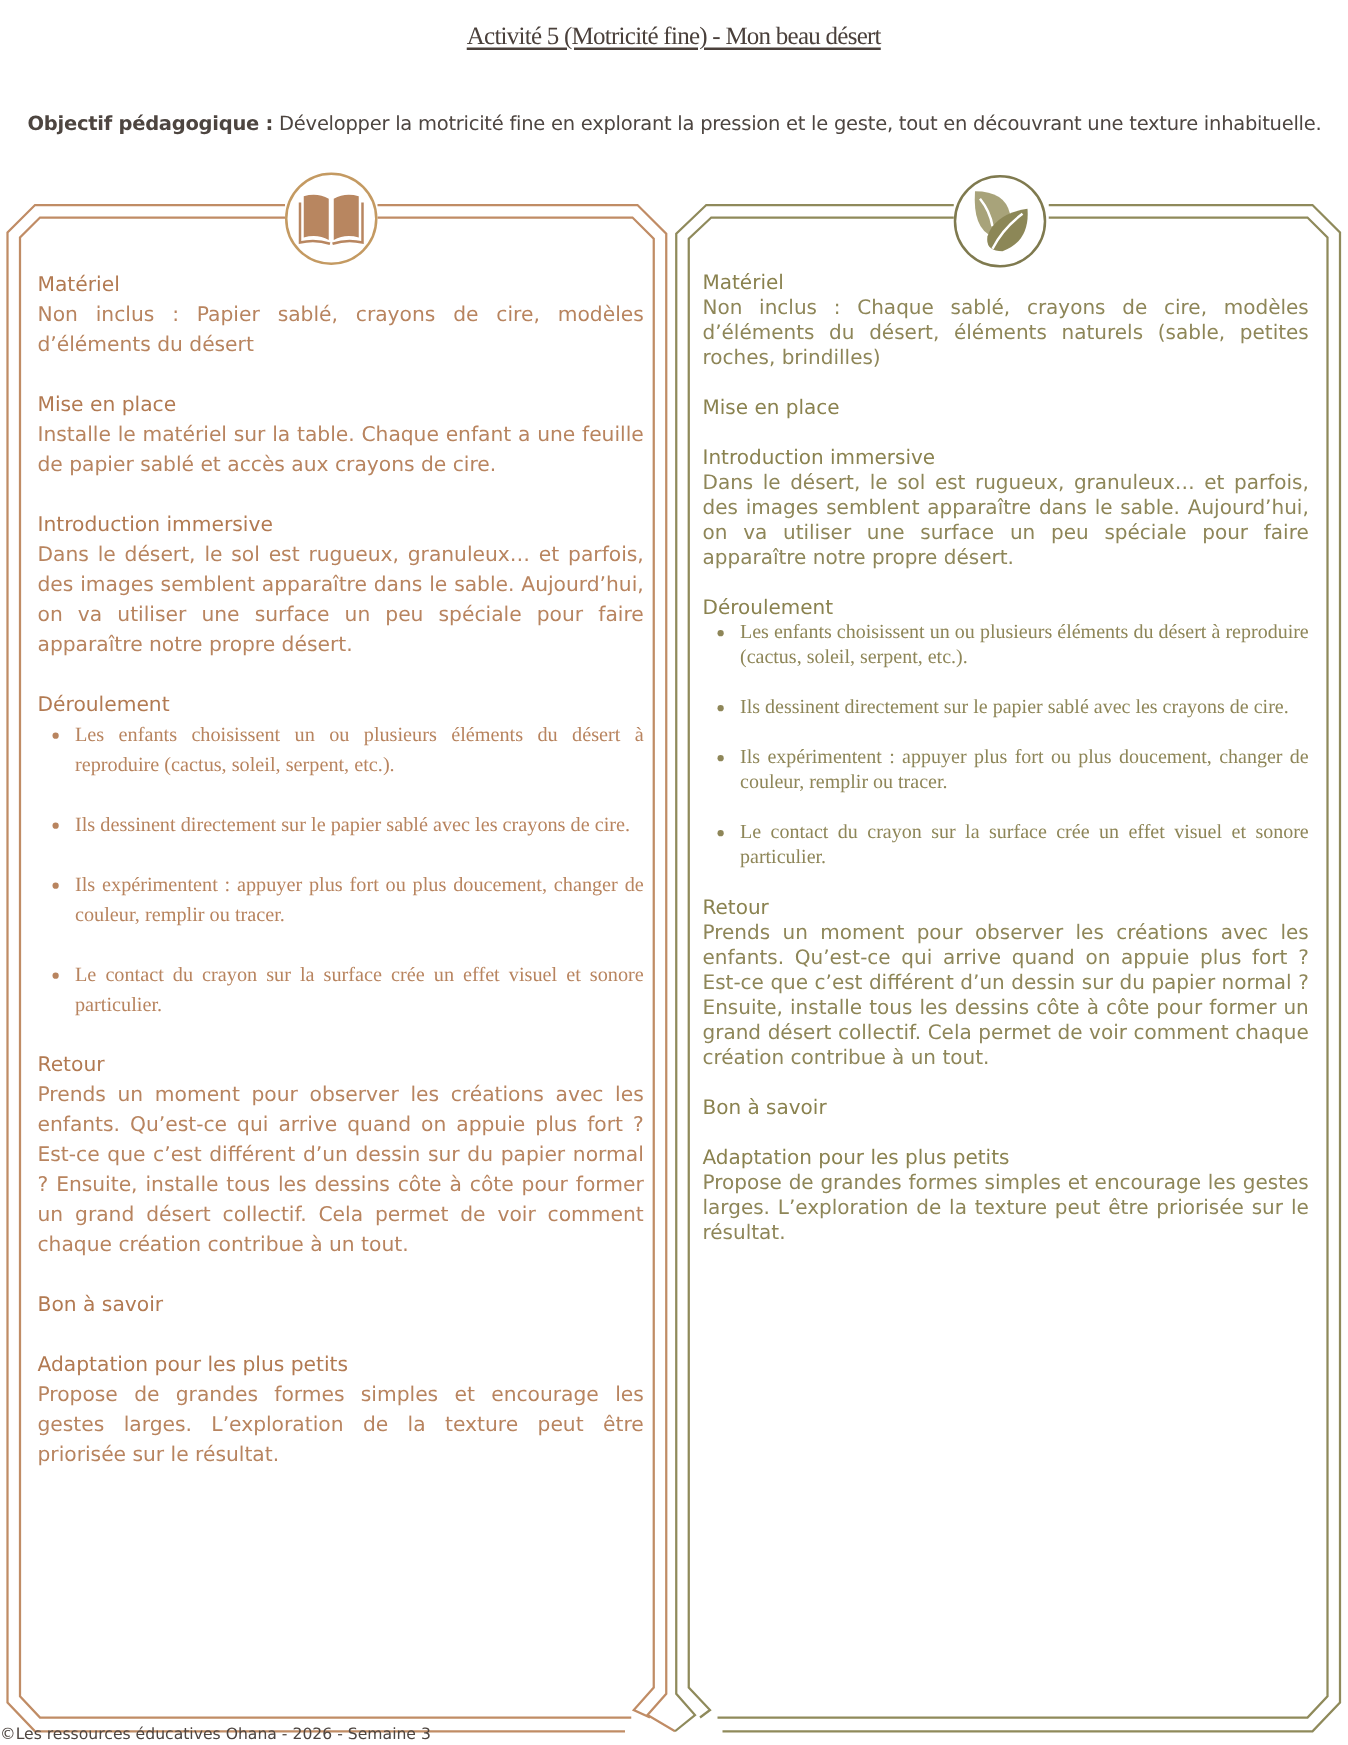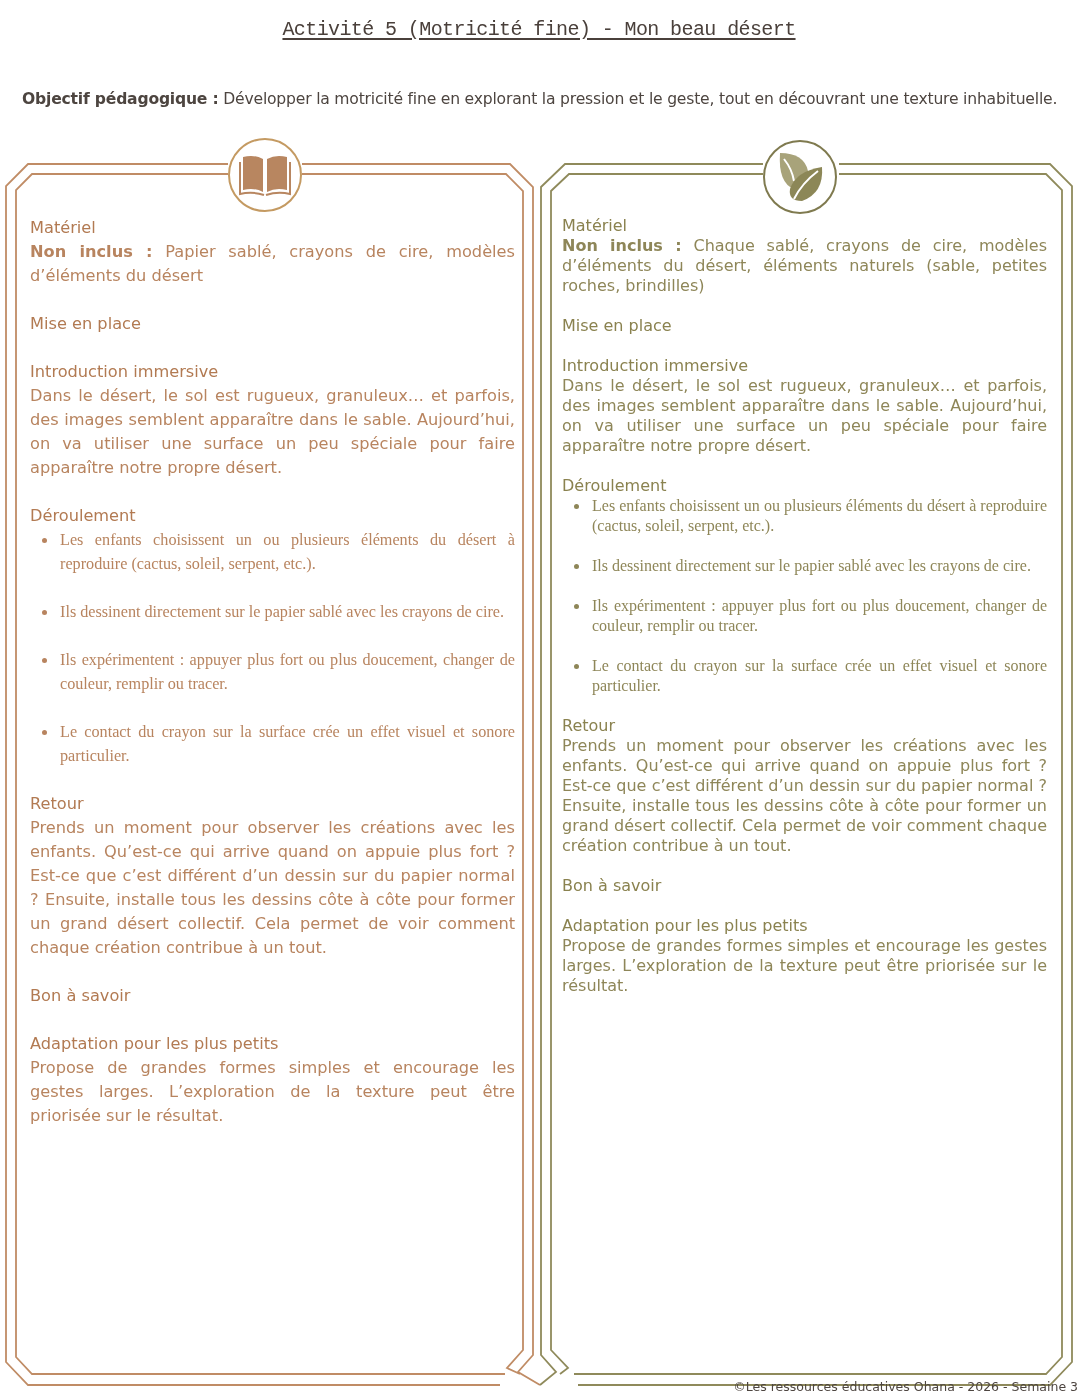--- a/index.html
+++ b/index.html
@@ -8,7 +8,7 @@
 
   .title {
     position: absolute; top: 18px; left: 0; width: 1078px; text-align: center;
-    font-family: Liberation Mono, monospace; font-size: 20px; letter-spacing: -0.6px;
+    font-family: Liberation Serif, serif; font-size: 20px; letter-spacing: -0.6px;
     color: #4a403b; text-decoration: underline; text-underline-offset: 3px;
   }
   .objective {

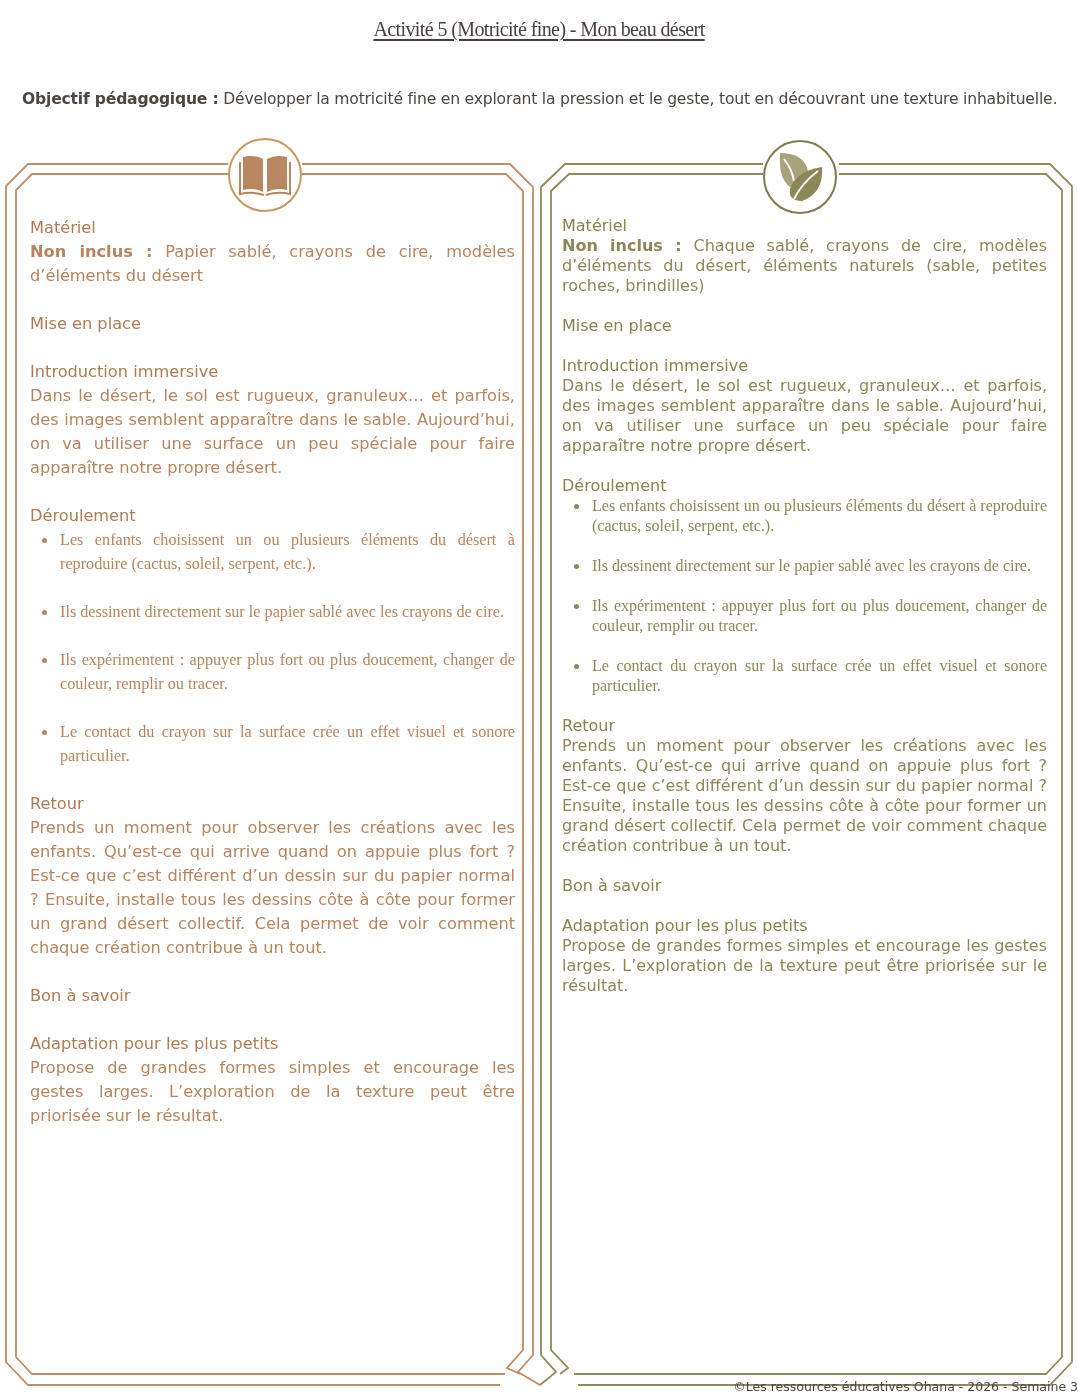--- a/index.html
+++ b/index.html
@@ -42,7 +42,7 @@
   .sec-title { font-weight: normal; }
   .col-left .sec-title { color: #b27a52; }
   .col-right .sec-title { color: #8a824f; }
-  .inline-label { font-weight: bold; }
+  .inline-label { font-weight: normal; }
   ul.bullets { list-style: none; }
   ul.bullets li { position: relative; padding-left: 30px; margin-bottom: 24px; font-family: Liberation Serif, serif; }
   .col-right ul.bullets li { margin-bottom: 20px; }

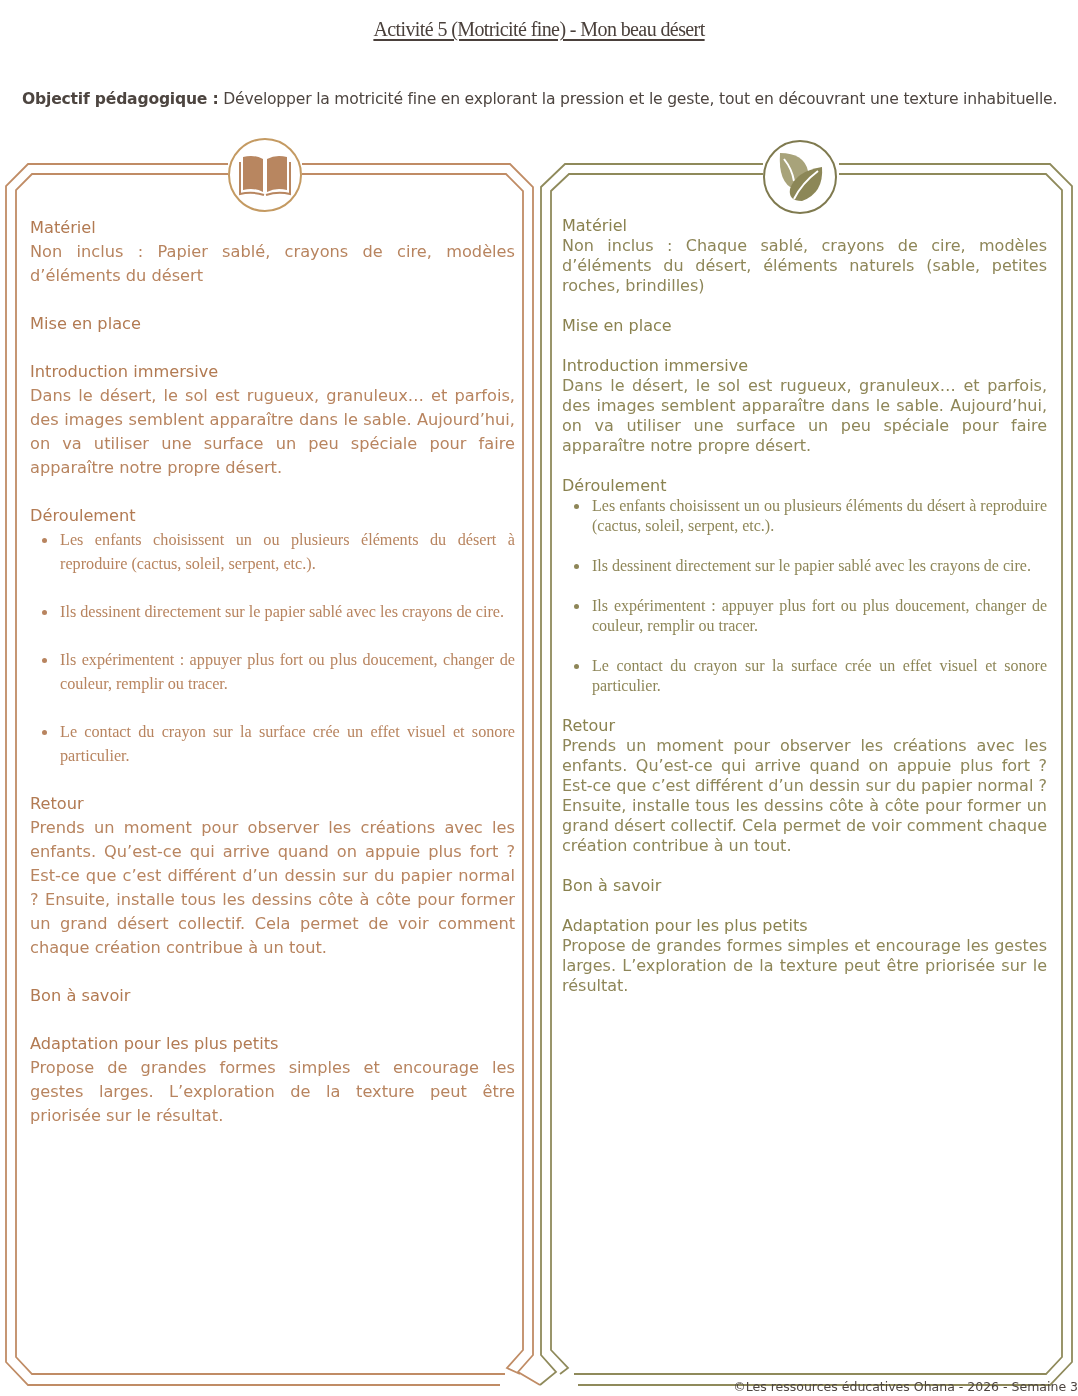--- a/index.html
+++ b/index.html
@@ -109,6 +109,7 @@
   </div>
   <div class="sec">
     <div class="sec-title">Mise en place</div>
+    <div>Installe le matériel sur la table. Chaque enfant a une feuille de papier sablé et accès aux crayons de cire.</div>
   </div>
   <div class="sec">
     <div class="sec-title">Introduction immersive</div>

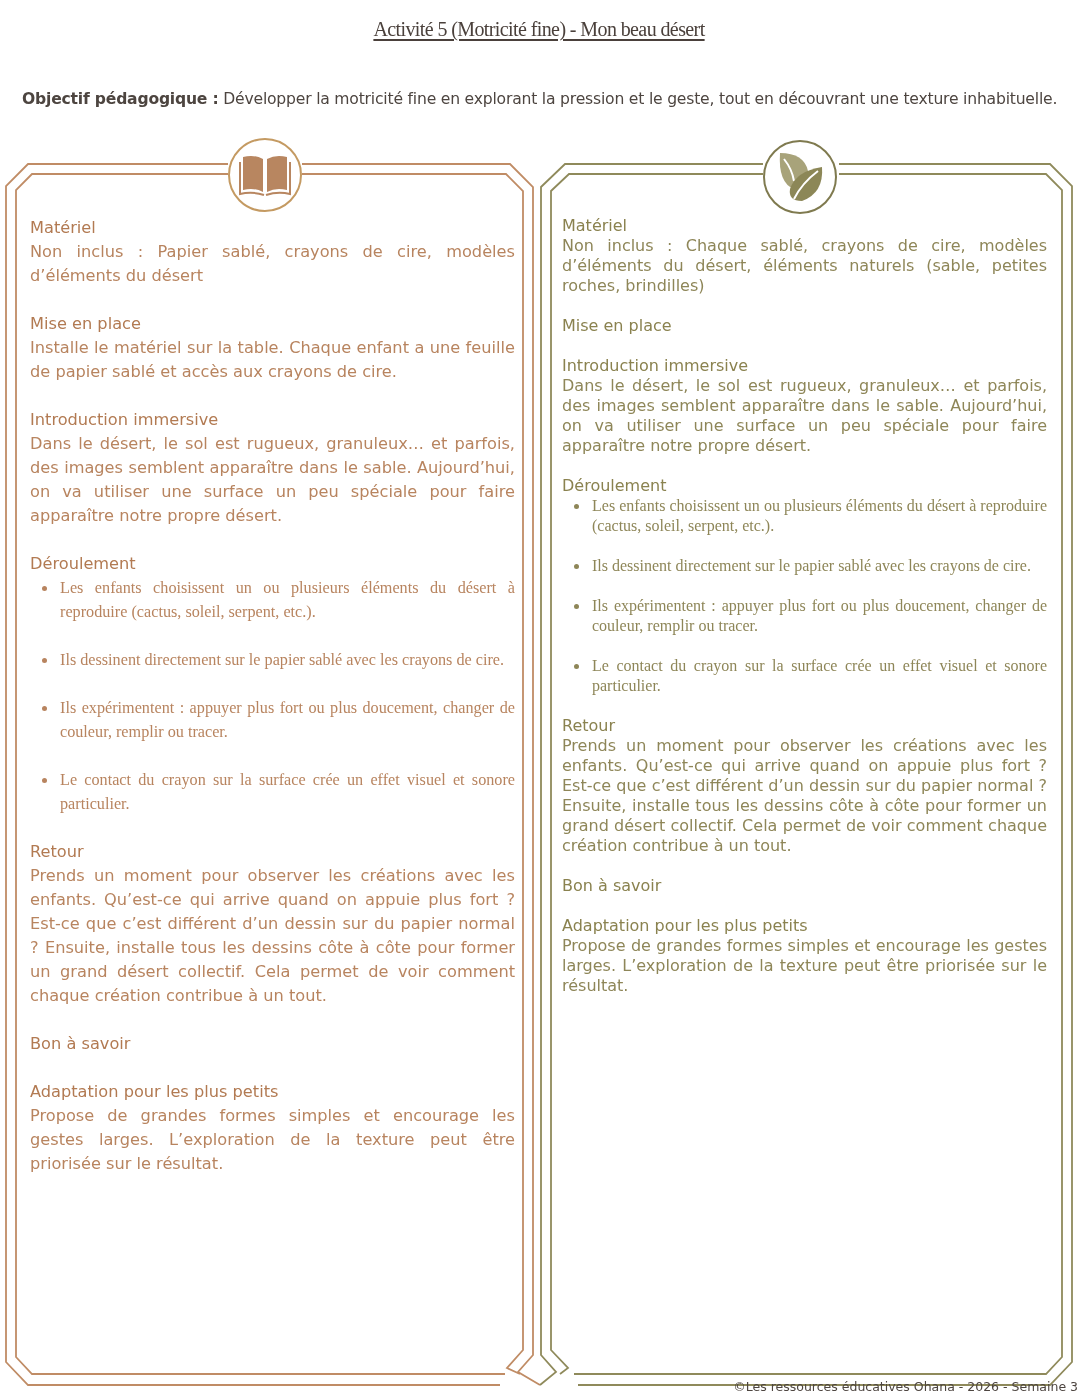--- a/index.html
+++ b/index.html
@@ -54,7 +54,7 @@
   .col-right ul.bullets li::before { top: 8px; }
 
   .footer {
-    position: absolute; top: 1379px; left: 0; width: 1078px; text-align: right;
+    position: absolute; top: 1379px; left: 0; width: 1078px; text-align: left;
     font-size: 12.5px; color: #4d4540;
   }
 </style>

